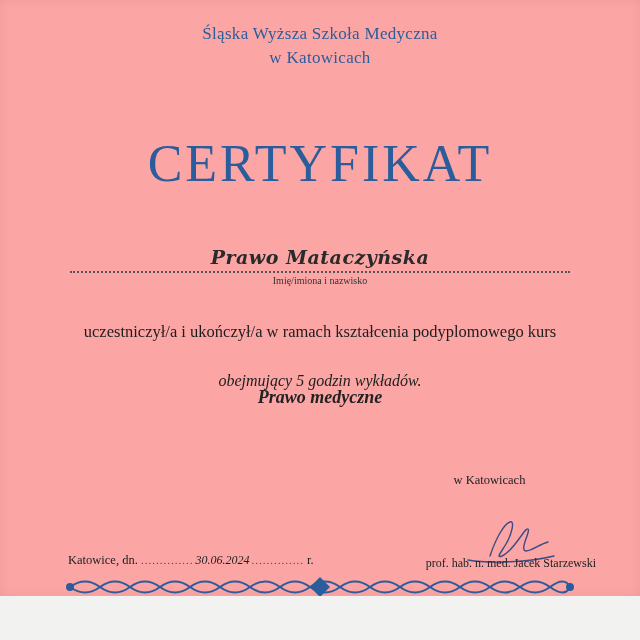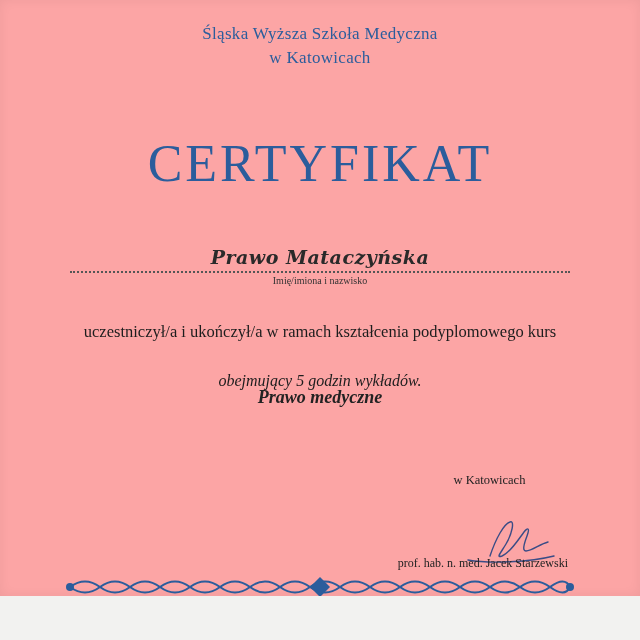--- a/index.html
+++ b/index.html
@@ -156,6 +156,11 @@
     <path d="M30 38 C 36 20, 44 6, 50 4 C 55 2, 52 16, 46 26 C 40 36, 36 40, 42 38 C 50 35, 58 22, 64 14 C 68 9, 70 10, 67 18 C 64 26, 62 33, 66 33 C 72 33, 80 26, 88 24 M 8 42 C 30 46, 70 44, 94 38" stroke="#3a4c86" stroke-width="1.4" stroke-linecap="round" fill="none"></path>
   </svg>
 
+  <div class="date-row">
+    <span>Katowice, dn.</span>
+    <span class="dots">..............</span><span class="date-value">30.06.2024</span><span class="dots">..............</span>
+    <span>r.</span>
+  </div>
 
   <div class="signer-name">prof.  hab. n. med. Jacek  Starzewski</div>
 

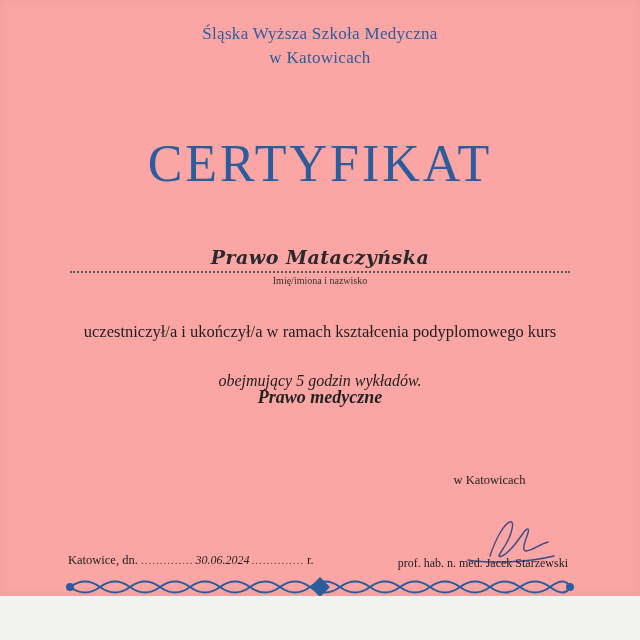--- a/index.html
+++ b/index.html
@@ -114,7 +114,7 @@
   .signer-name {
     position: absolute;
     top: 556px;
-    right: 72px;
+    right: 44px;
     font-size: 12px;
     color: #222;
     white-space: nowrap;

